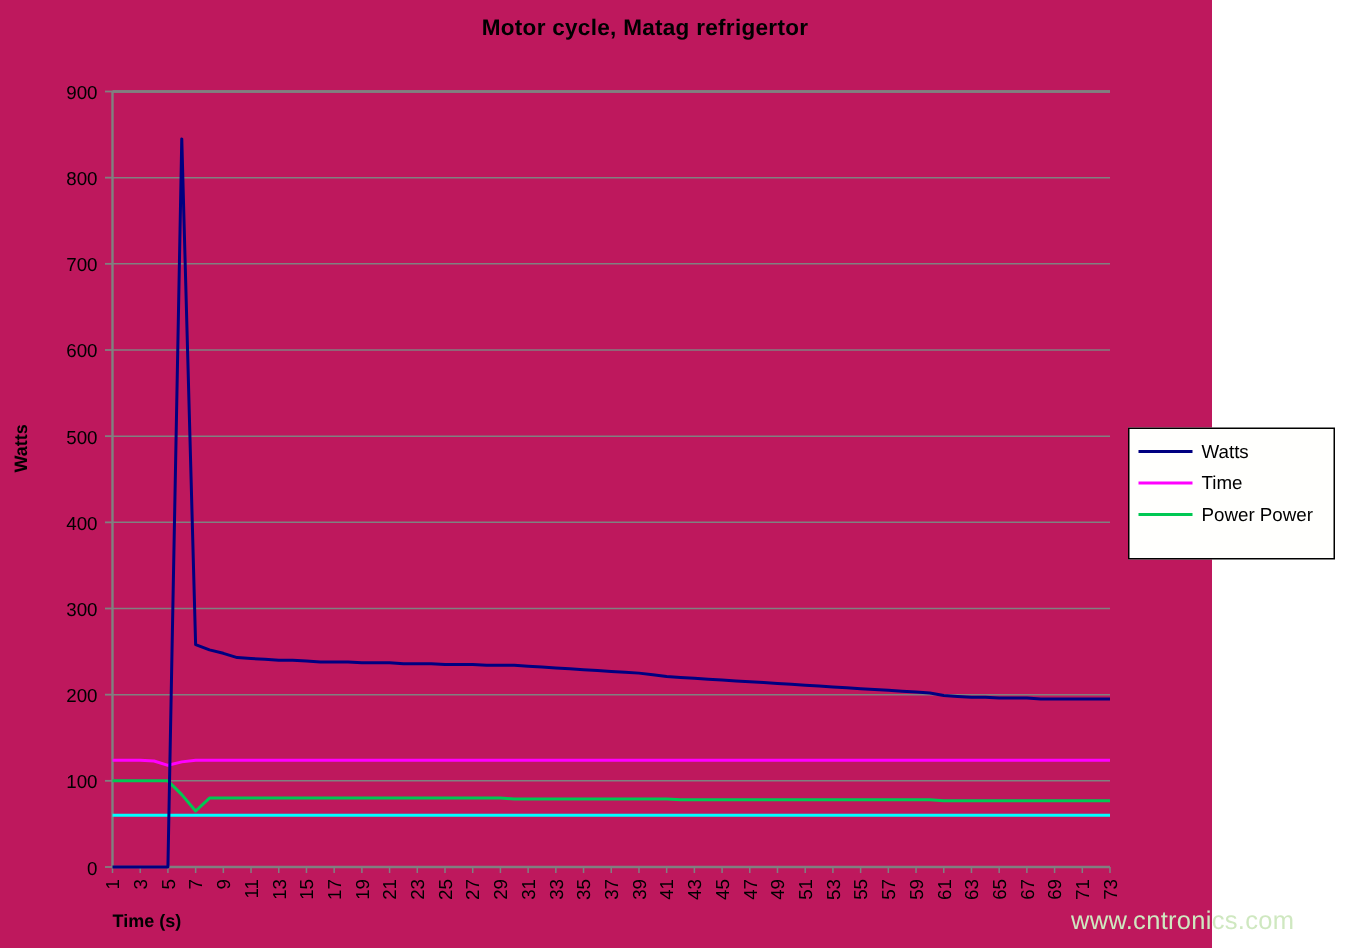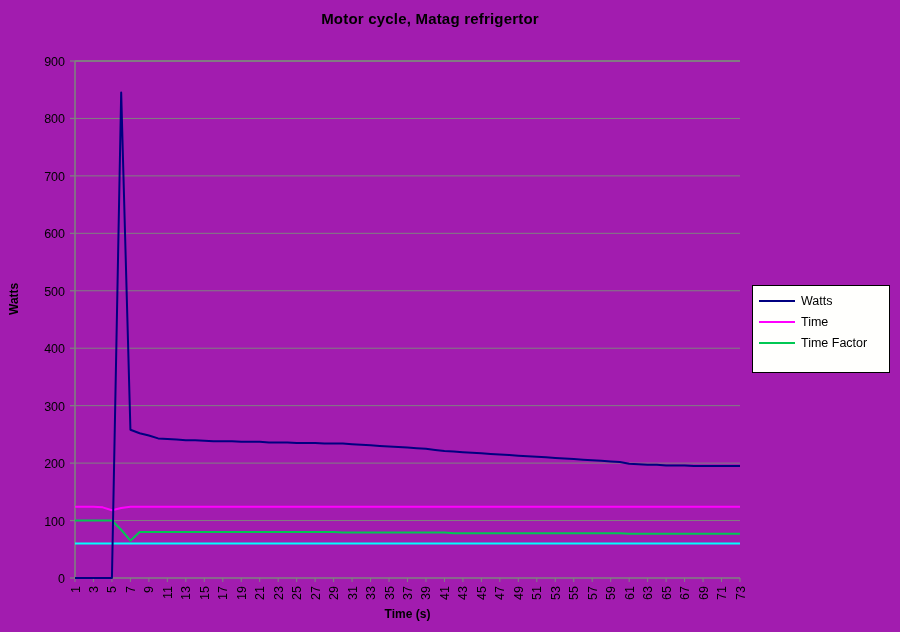--- a/index.html
+++ b/index.html
@@ -17,9 +17,9 @@
   #chart-root {
     position: absolute;
     left: 0; top: 0;
-    width: 900px;
+    width: 808px;
     height: 632px;
-    background: #a21caf;
+    background: #be185d;
   }
   .chart-title {
     position: absolute;

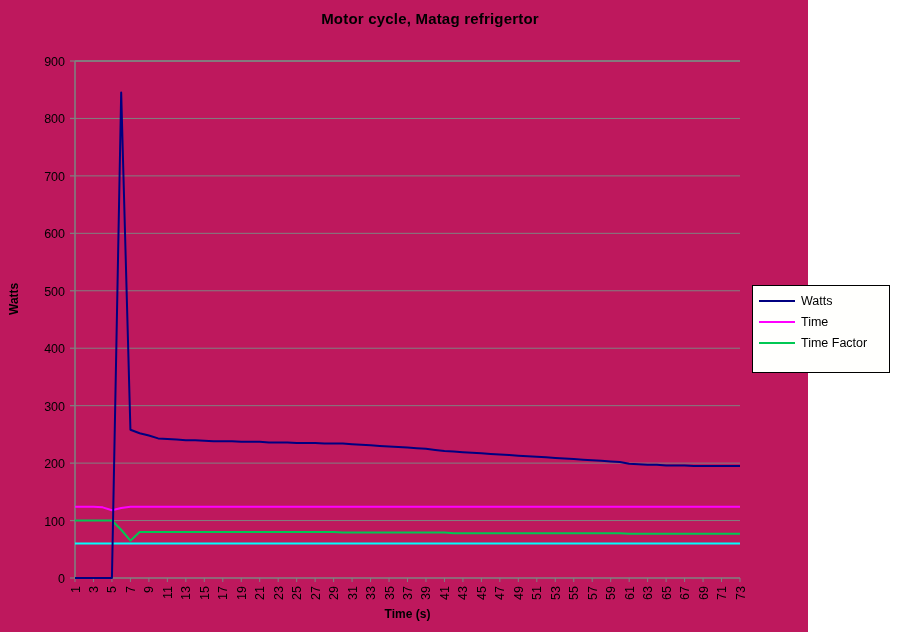--- a/index.html
+++ b/index.html
@@ -255,7 +255,7 @@
     </div>
     <div class="legend-row">
       <span class="legend-swatch" style="border-top-color: rgb(0, 200, 83);"></span>
-      <span class="legend-text">Time Factor</span>
+      <span class="legend-text">Power Power</span>
     </div>
   </div>
 

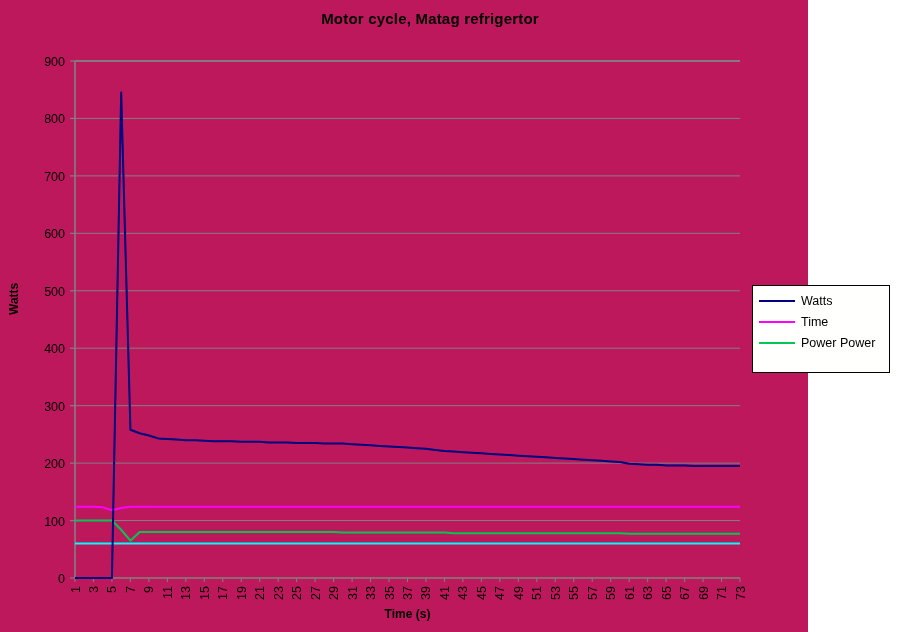--- a/index.html
+++ b/index.html
@@ -49,7 +49,7 @@
     left: 75px;
     top: 607px;
     width: 665px;
-    text-align: center;
+    text-align: left;
     font-size: 12px;
     font-weight: bold;
     color: #000;

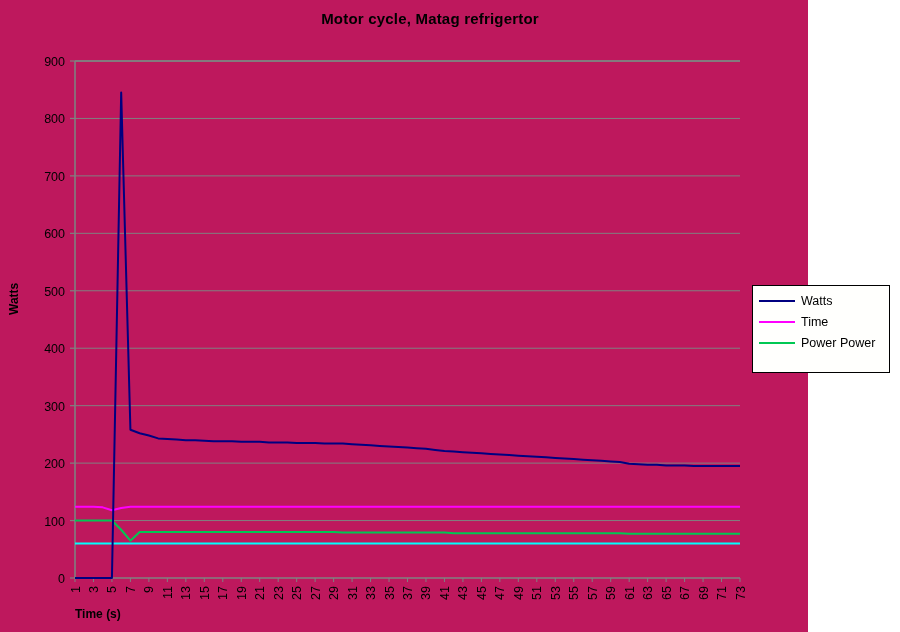--- a/index.html
+++ b/index.html
@@ -259,6 +259,7 @@
     </div>
   </div>
 
+  <div class="watermark">www.cntronics.com</div>
 
 </div>
 

